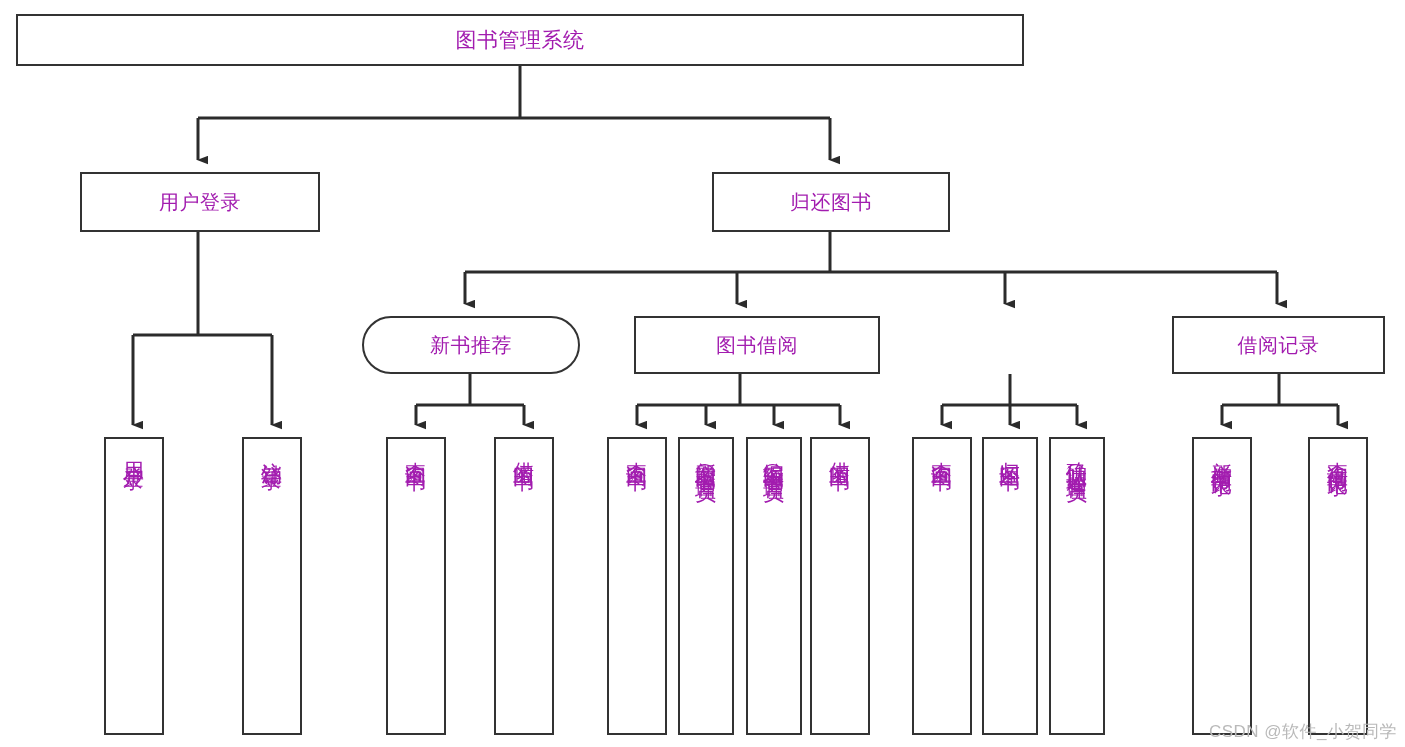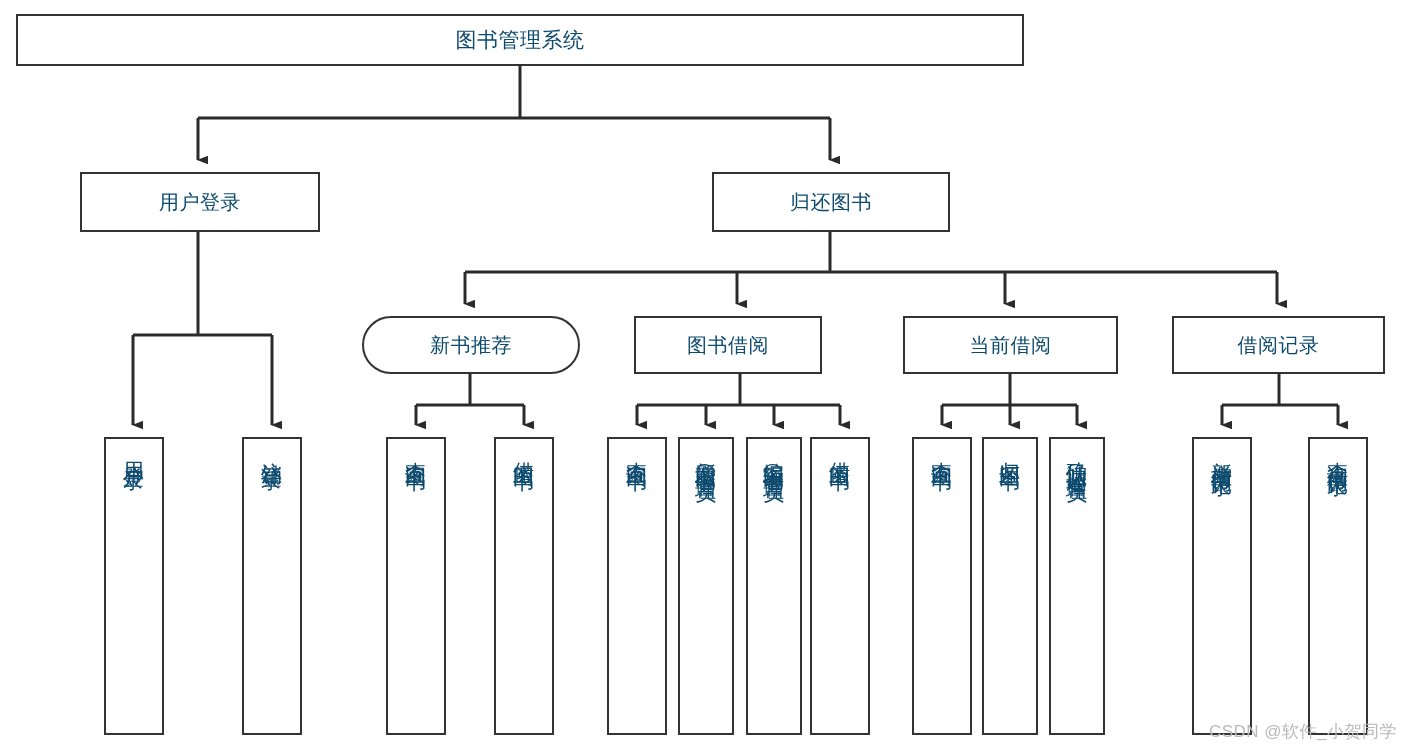--- a/index.html
+++ b/index.html
@@ -19,7 +19,7 @@
     text-align:center;
   }
   .node .lbl{
-    color:#0c4a6e;
+    color:#a21caf;
     line-height:1.12;
     letter-spacing:0.5px;
   }

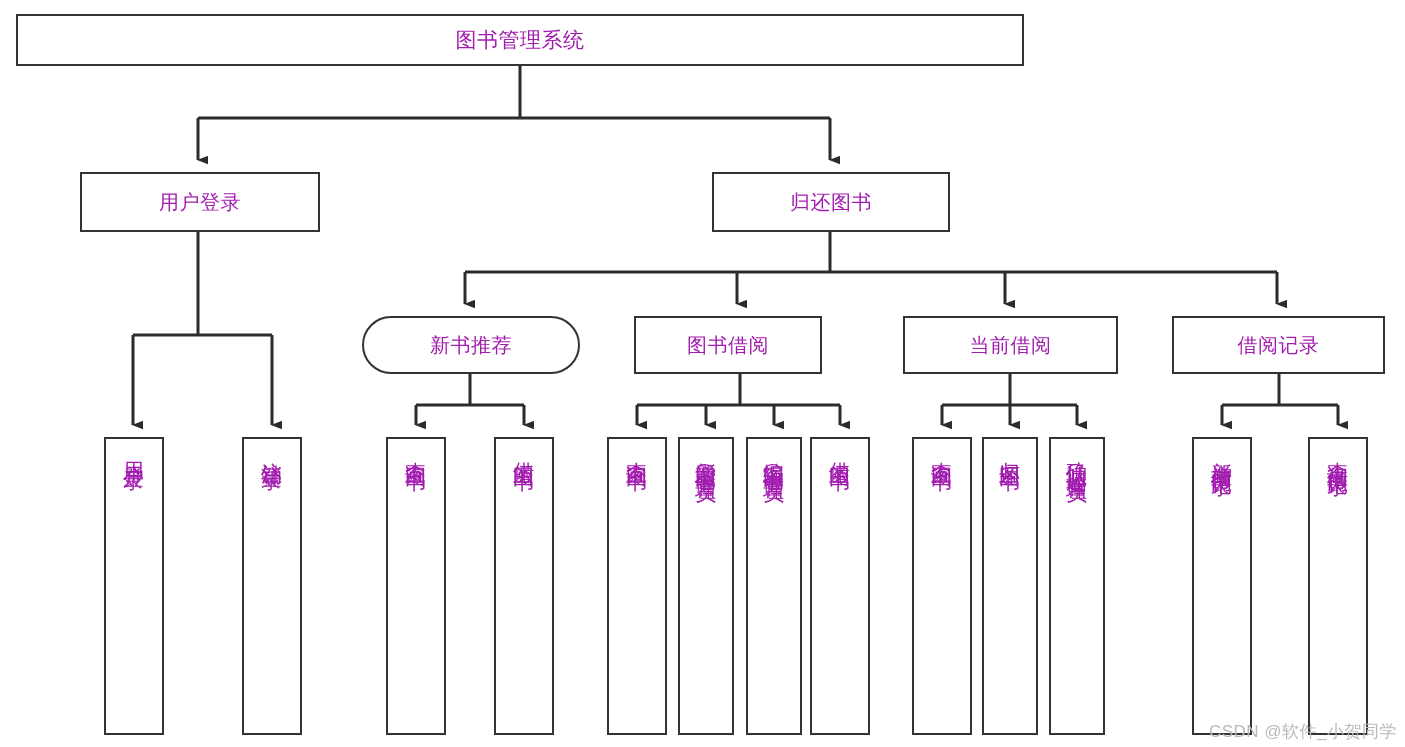--- a/index.html
+++ b/index.html
@@ -117,7 +117,7 @@
   <div class="node level2" style="left:362px;top:316px;width:218px;height:58px;border-radius:29px;">
     <span class="lbl">新书推荐</span>
   </div>
-  <div class="node level2" style="left:634px;top:316px;width:188px;height:58px;">
+  <div class="node level2" style="left:634px;top:316px;width:246px;height:58px;">
     <span class="lbl">图书借阅</span>
   </div>
   <div class="node level2" style="left:903px;top:316px;width:215px;height:58px;">

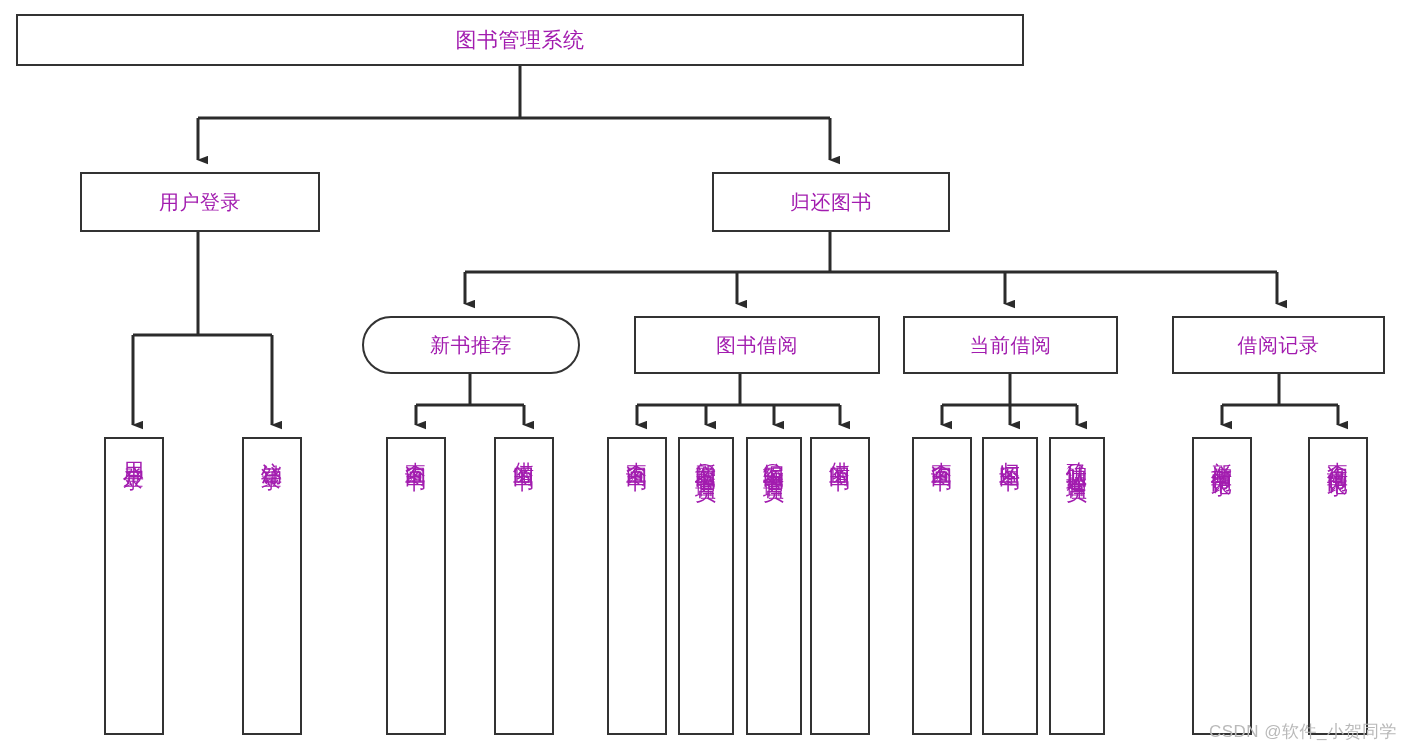--- a/index.html
+++ b/index.html
@@ -120,9 +120,6 @@
   <div class="node level2" style="left:634px;top:316px;width:246px;height:58px;">
     <span class="lbl">图书借阅</span>
   </div>
-  <div class="node level2" style="left:903px;top:316px;width:215px;height:58px;">
-    <span class="lbl">当前借阅</span>
-  </div>
   <div class="node level2" style="left:1172px;top:316px;width:213px;height:58px;align-items:center;">
     <span class="lbl">借阅记录</span>
   </div>

